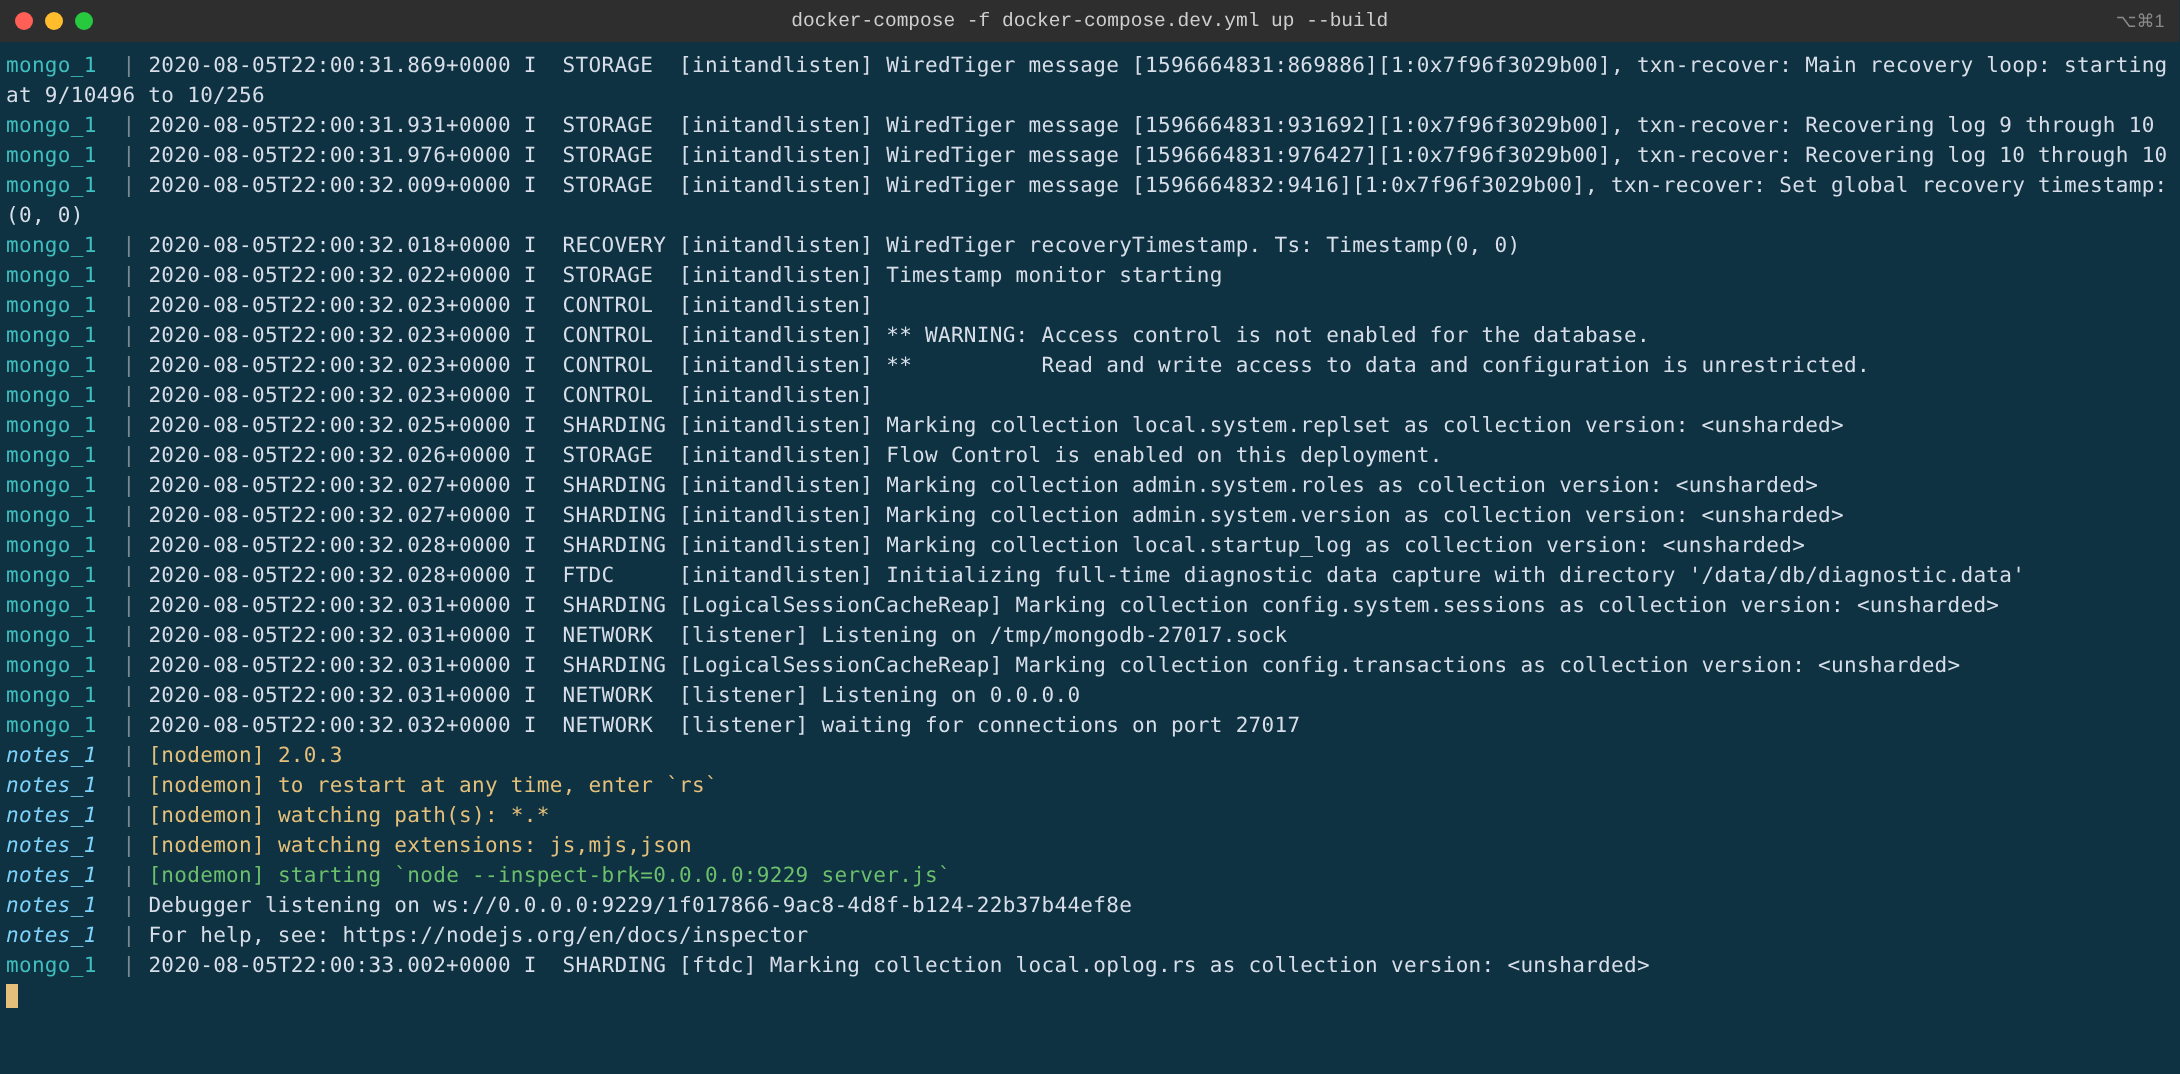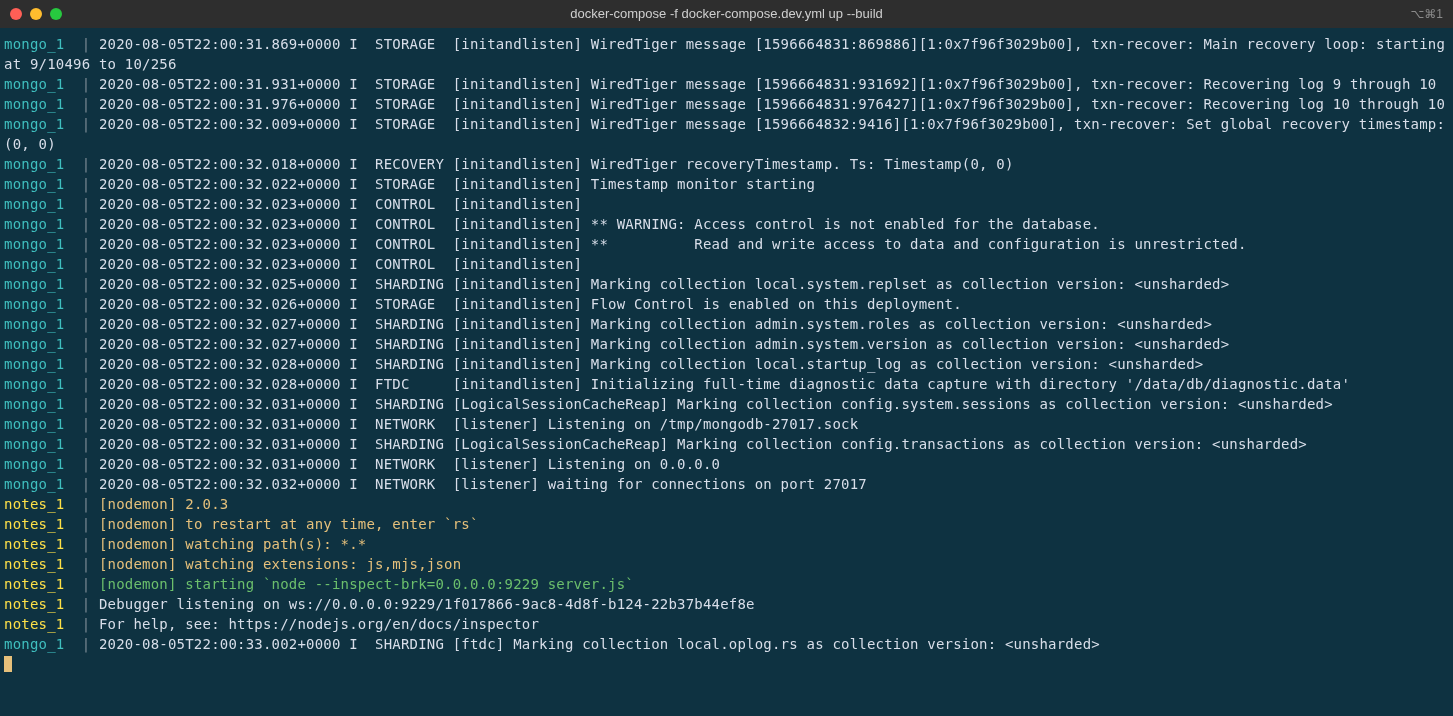--- a/index.html
+++ b/index.html
@@ -33,7 +33,7 @@
     left: 0; right: 0;
     text-align: center;
     color: #cfcfcf;
-    font-family: Liberation Sans, sans-serif;
+    font-family: Liberation Mono, monospace;
     font-size: 13px;
     pointer-events: none;
   }

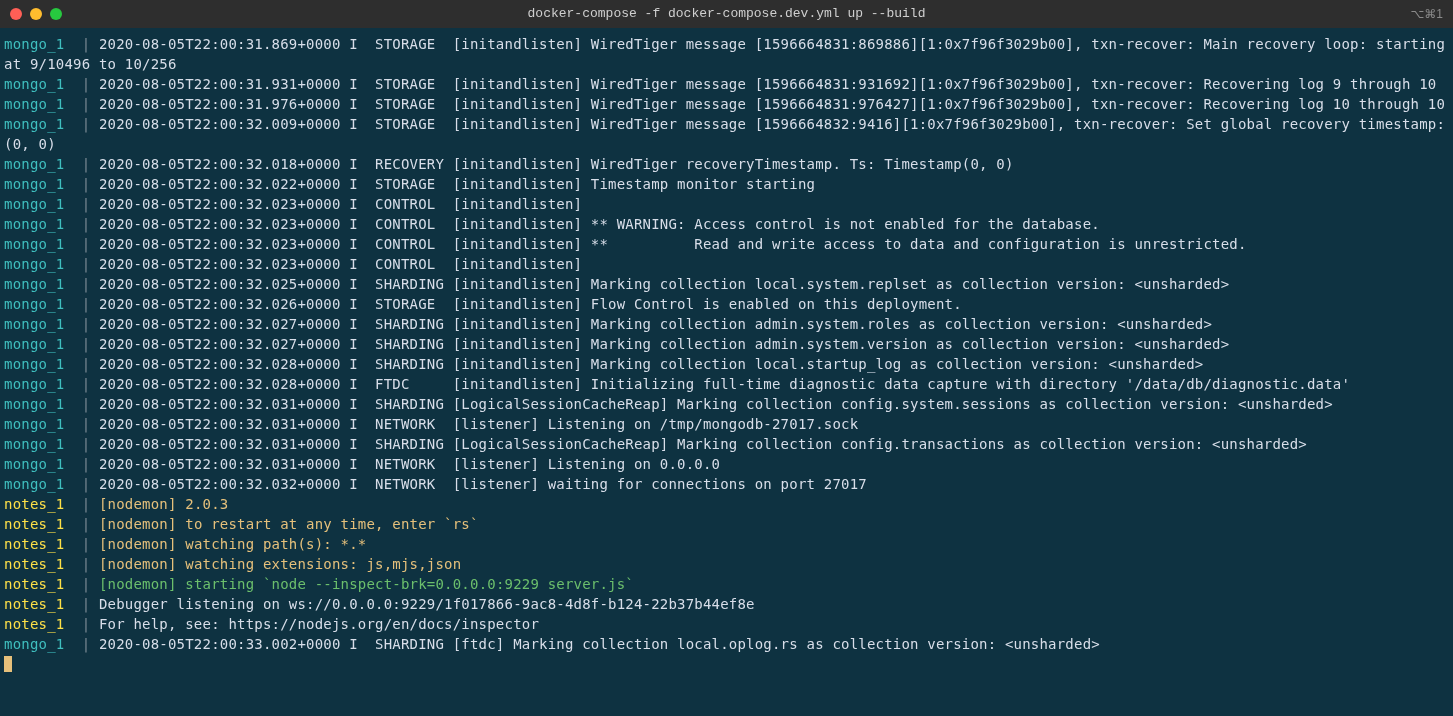--- a/index.html
+++ b/index.html
@@ -52,7 +52,7 @@
   .row { display: block; }
   .svc { display: inline; }
   .svc-mongo { color: #3fbfbf; }
-  .svc-notes { color: #fde047; }
+  .svc-notes { color: #7dd3fc; font-style: italic; }
   .sep { color: #7a8a93; }
   .nodemon { color: #e5c07b; }
   .nodemon-start { color: #6cbf6c; }

